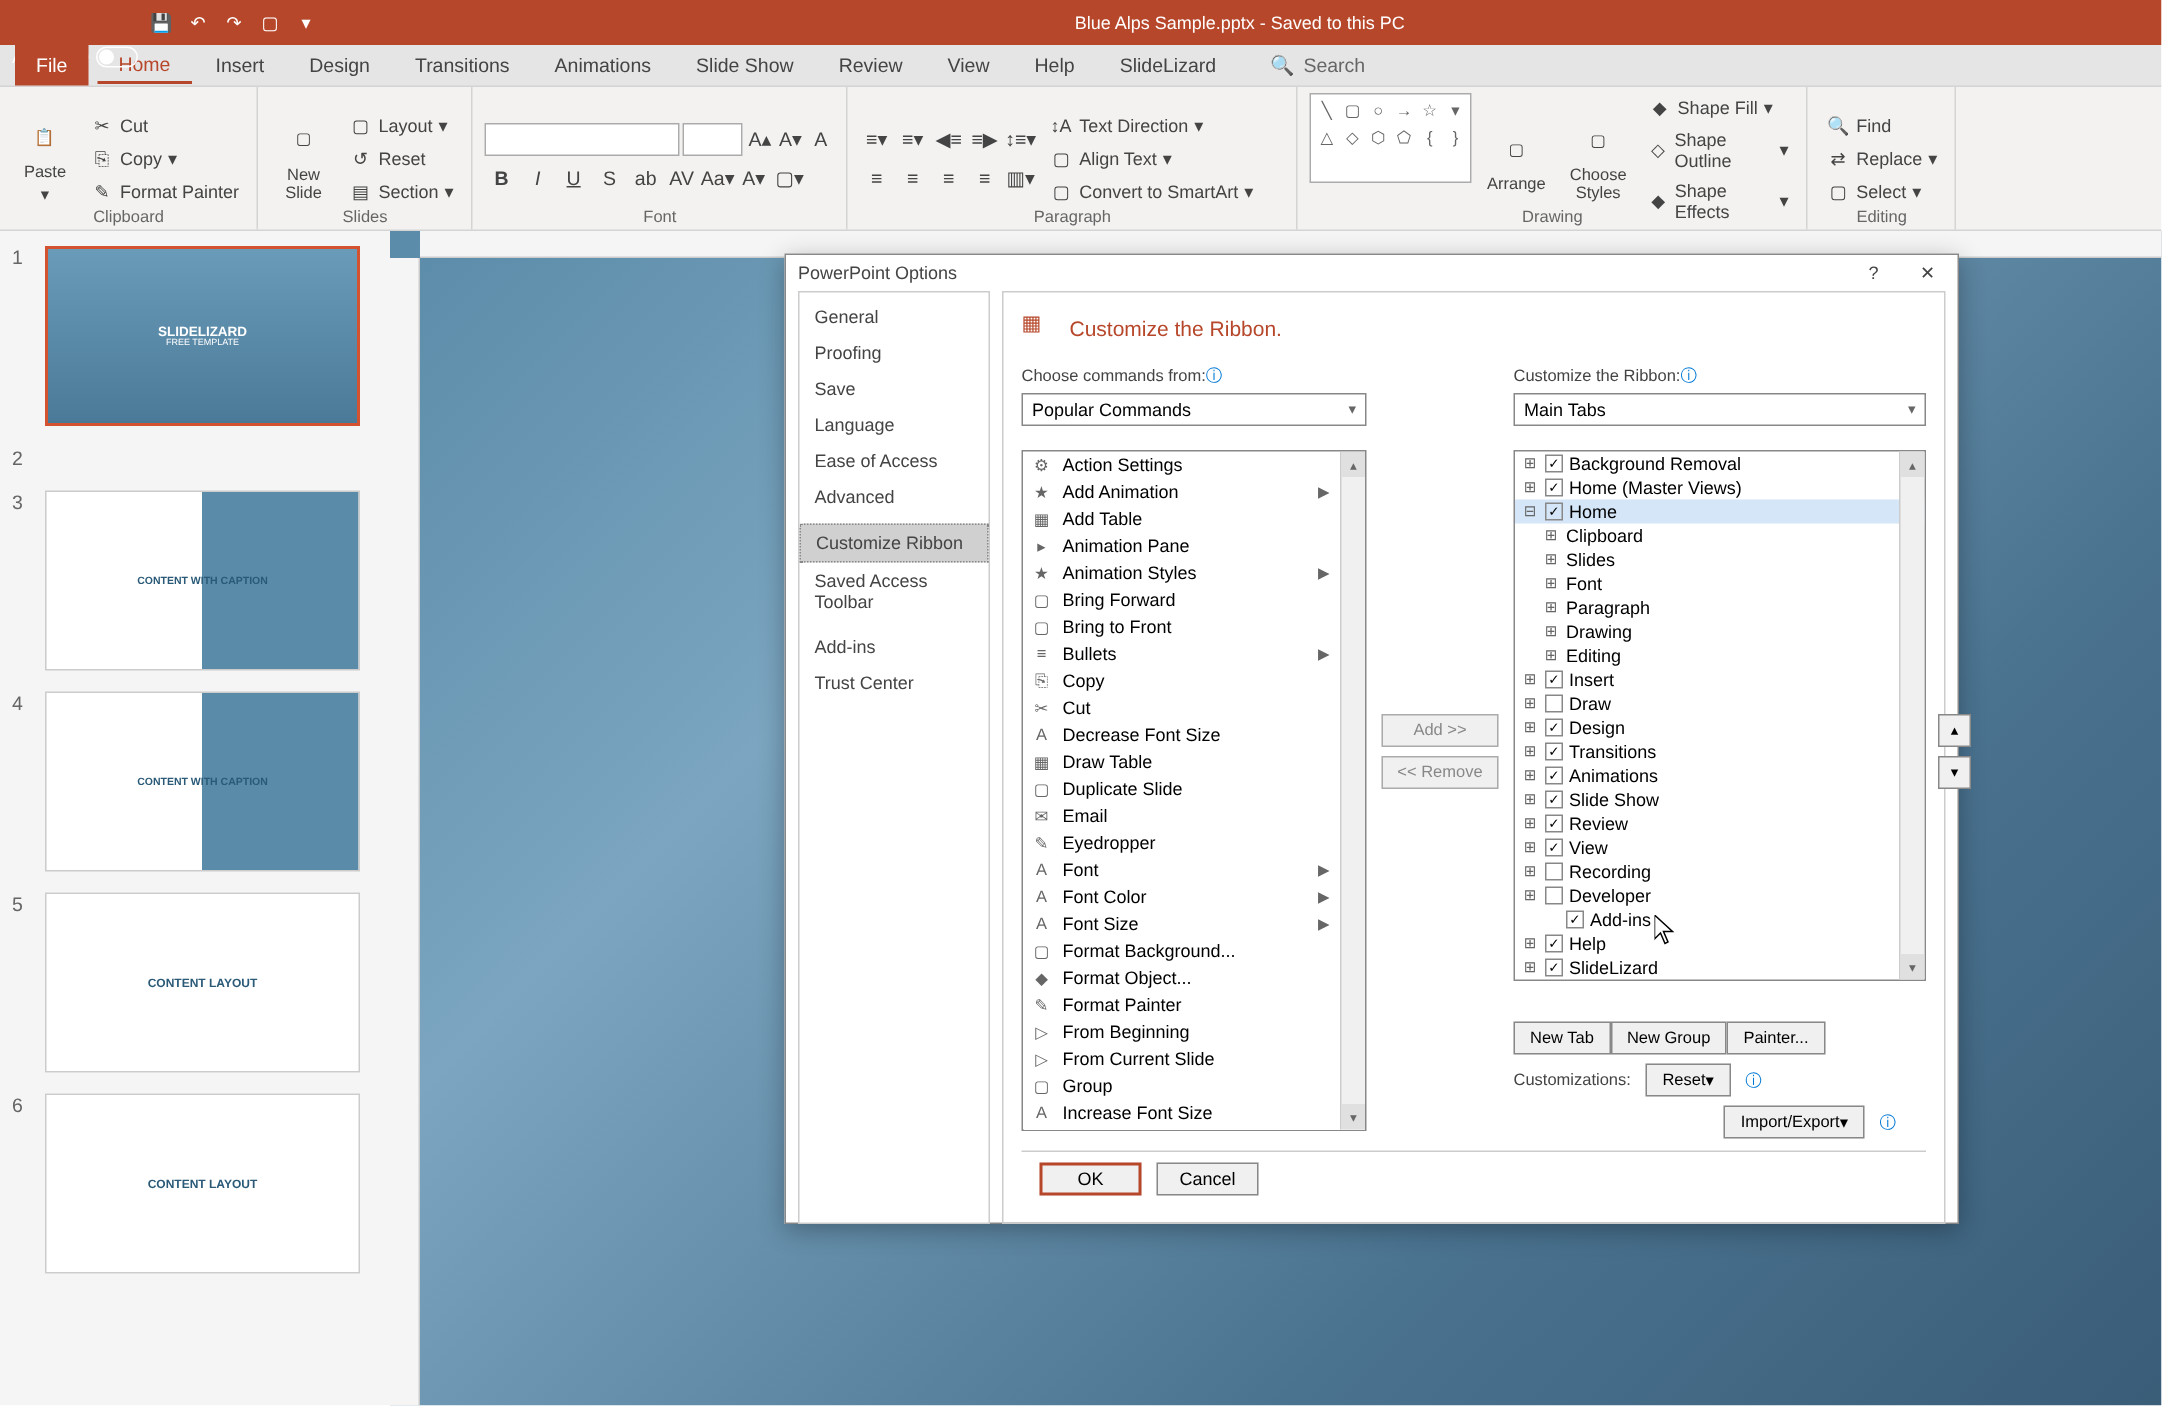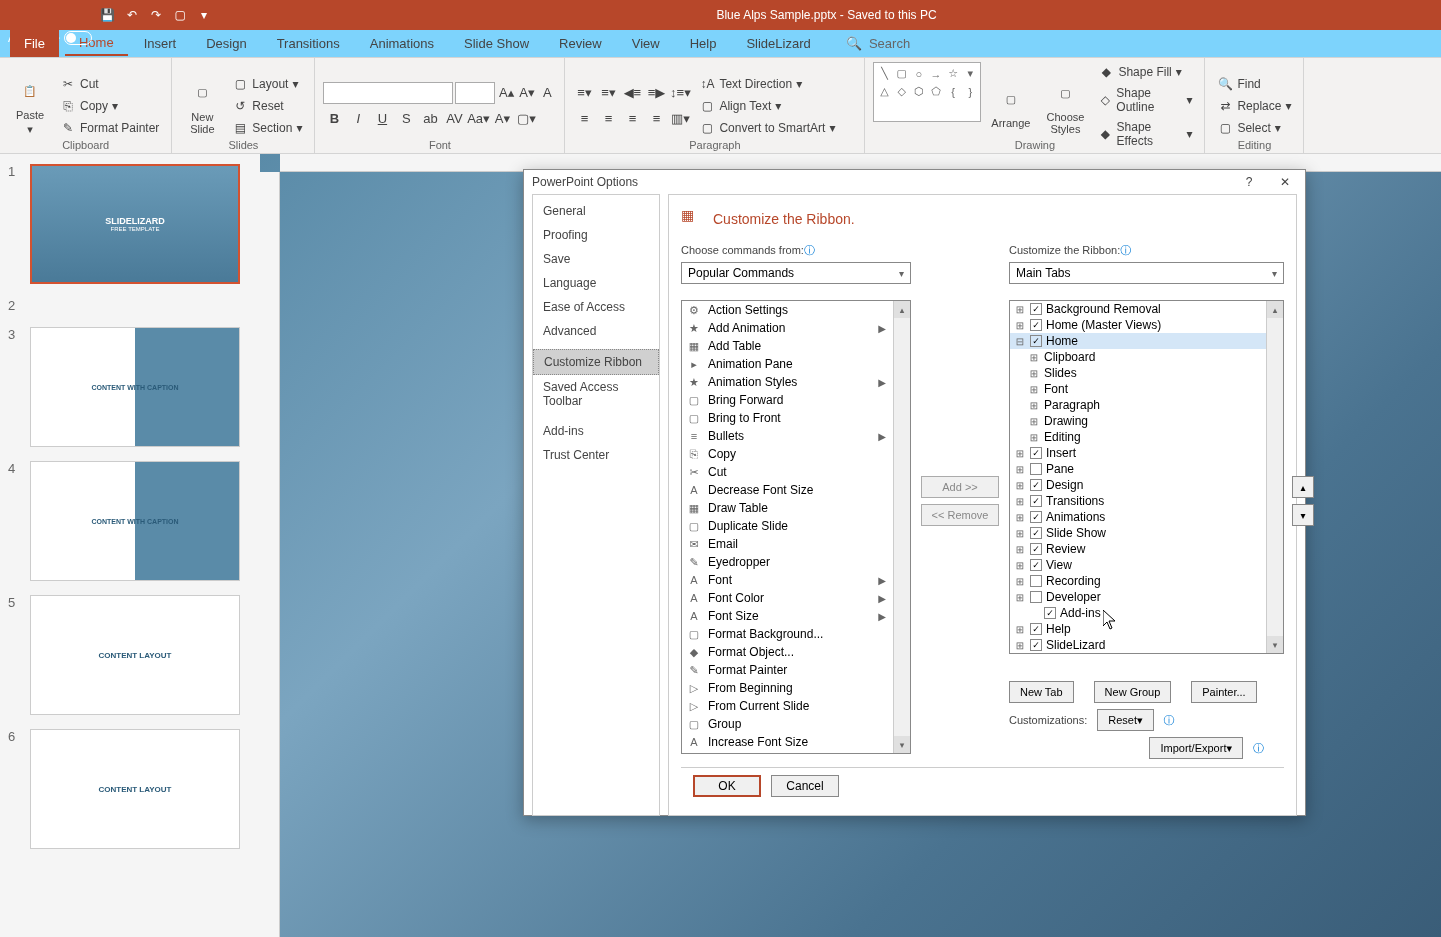--- a/index.html
+++ b/index.html
@@ -15,7 +15,7 @@
 .title-bar .center { flex: 1; text-align: center; }
 
 
-.ribbon-tabs { height: 28px; background: #7dd3fc; border-bottom: 1px solid #d4d4d4; display: flex; align-items: center; padding-left: 10px; gap: 2px; }
+.ribbon-tabs { height: 28px; background: #e5e5e5; border-bottom: 1px solid #d4d4d4; display: flex; align-items: center; padding-left: 10px; gap: 2px; }
 .ribbon-tab { padding: 4px 14px; font-size: 13px; color: #444; cursor: pointer; }
 .ribbon-tab.active { color: #b7472a; border-bottom: 2px solid #b7472a; }
 .ribbon-tab.file { background: #b7472a; color: #fff; padding: 6px 14px; margin-right: 4px; }

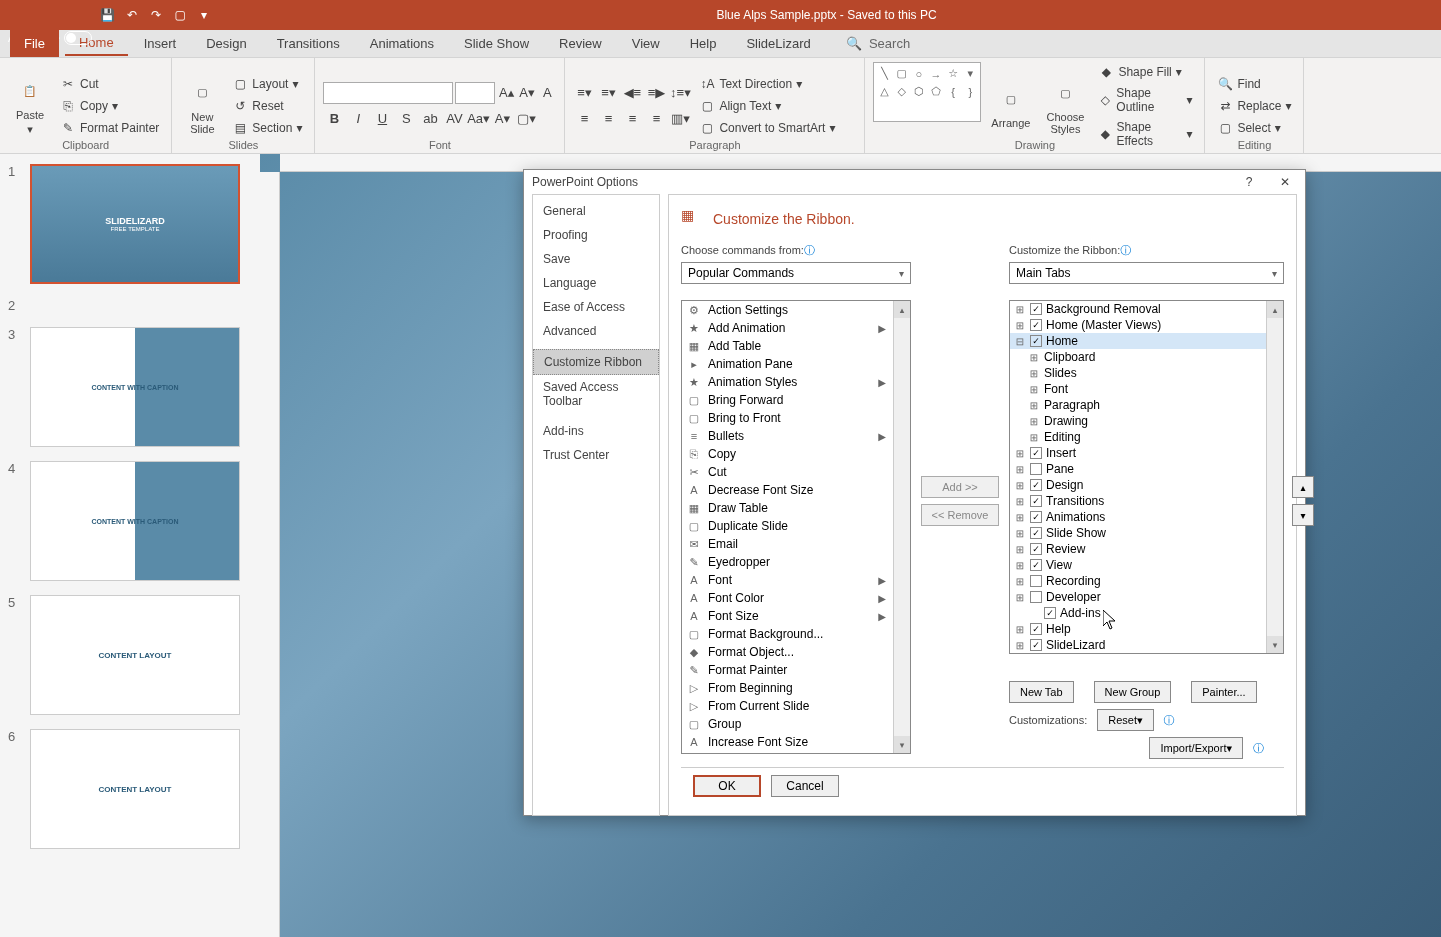--- a/index.html
+++ b/index.html
@@ -591,7 +591,7 @@
               <div class="tree-item depth-0">
                 <span class="expander">⊞</span>
                 <span class="chk"></span>
-                <span>Pane</span>
+                <span>Draw</span>
               </div>
               <div class="tree-item depth-0">
                 <span class="expander">⊞</span>

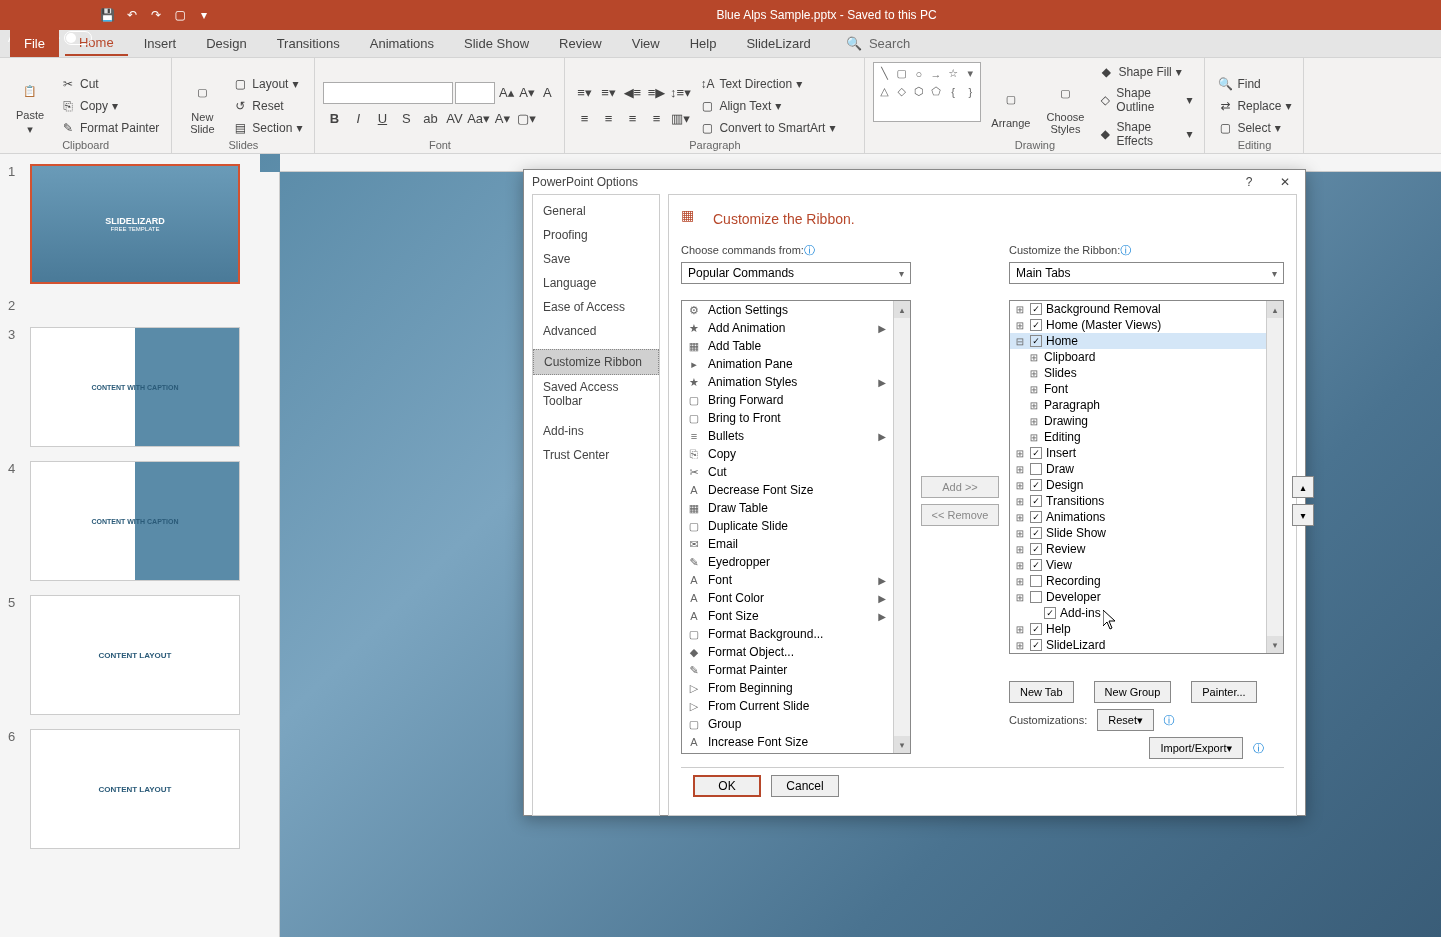--- a/index.html
+++ b/index.html
@@ -85,7 +85,7 @@
 .tree-item.depth-1 { padding-left: 18px; }
 .mid-btn { width: 78px; height: 22px; border: 1px solid #ababab; background: #f0f0f0; font-size: 11px; color: #888; }
 .below-tree { margin-top: 8px; display: flex; flex-direction: column; gap: 6px; }
-.btn-row { display: flex; gap: 20px; margin-top: 19px; }
+.btn-row { display: flex; gap: 0; margin-top: 19px; }
 .dlg-btn { height: 22px; border: 1px solid #888; background: #f0f0f0; font-size: 11px; padding: 0 10px; display: inline-flex; align-items: center; }
 .label-row { display: flex; align-items: center; gap: 10px; font-size: 11px; color: #444; }
 .updown { position: absolute; right: -30px; top: 50%; transform: translateY(-50%); display: flex; flex-direction: column; gap: 6px; }

